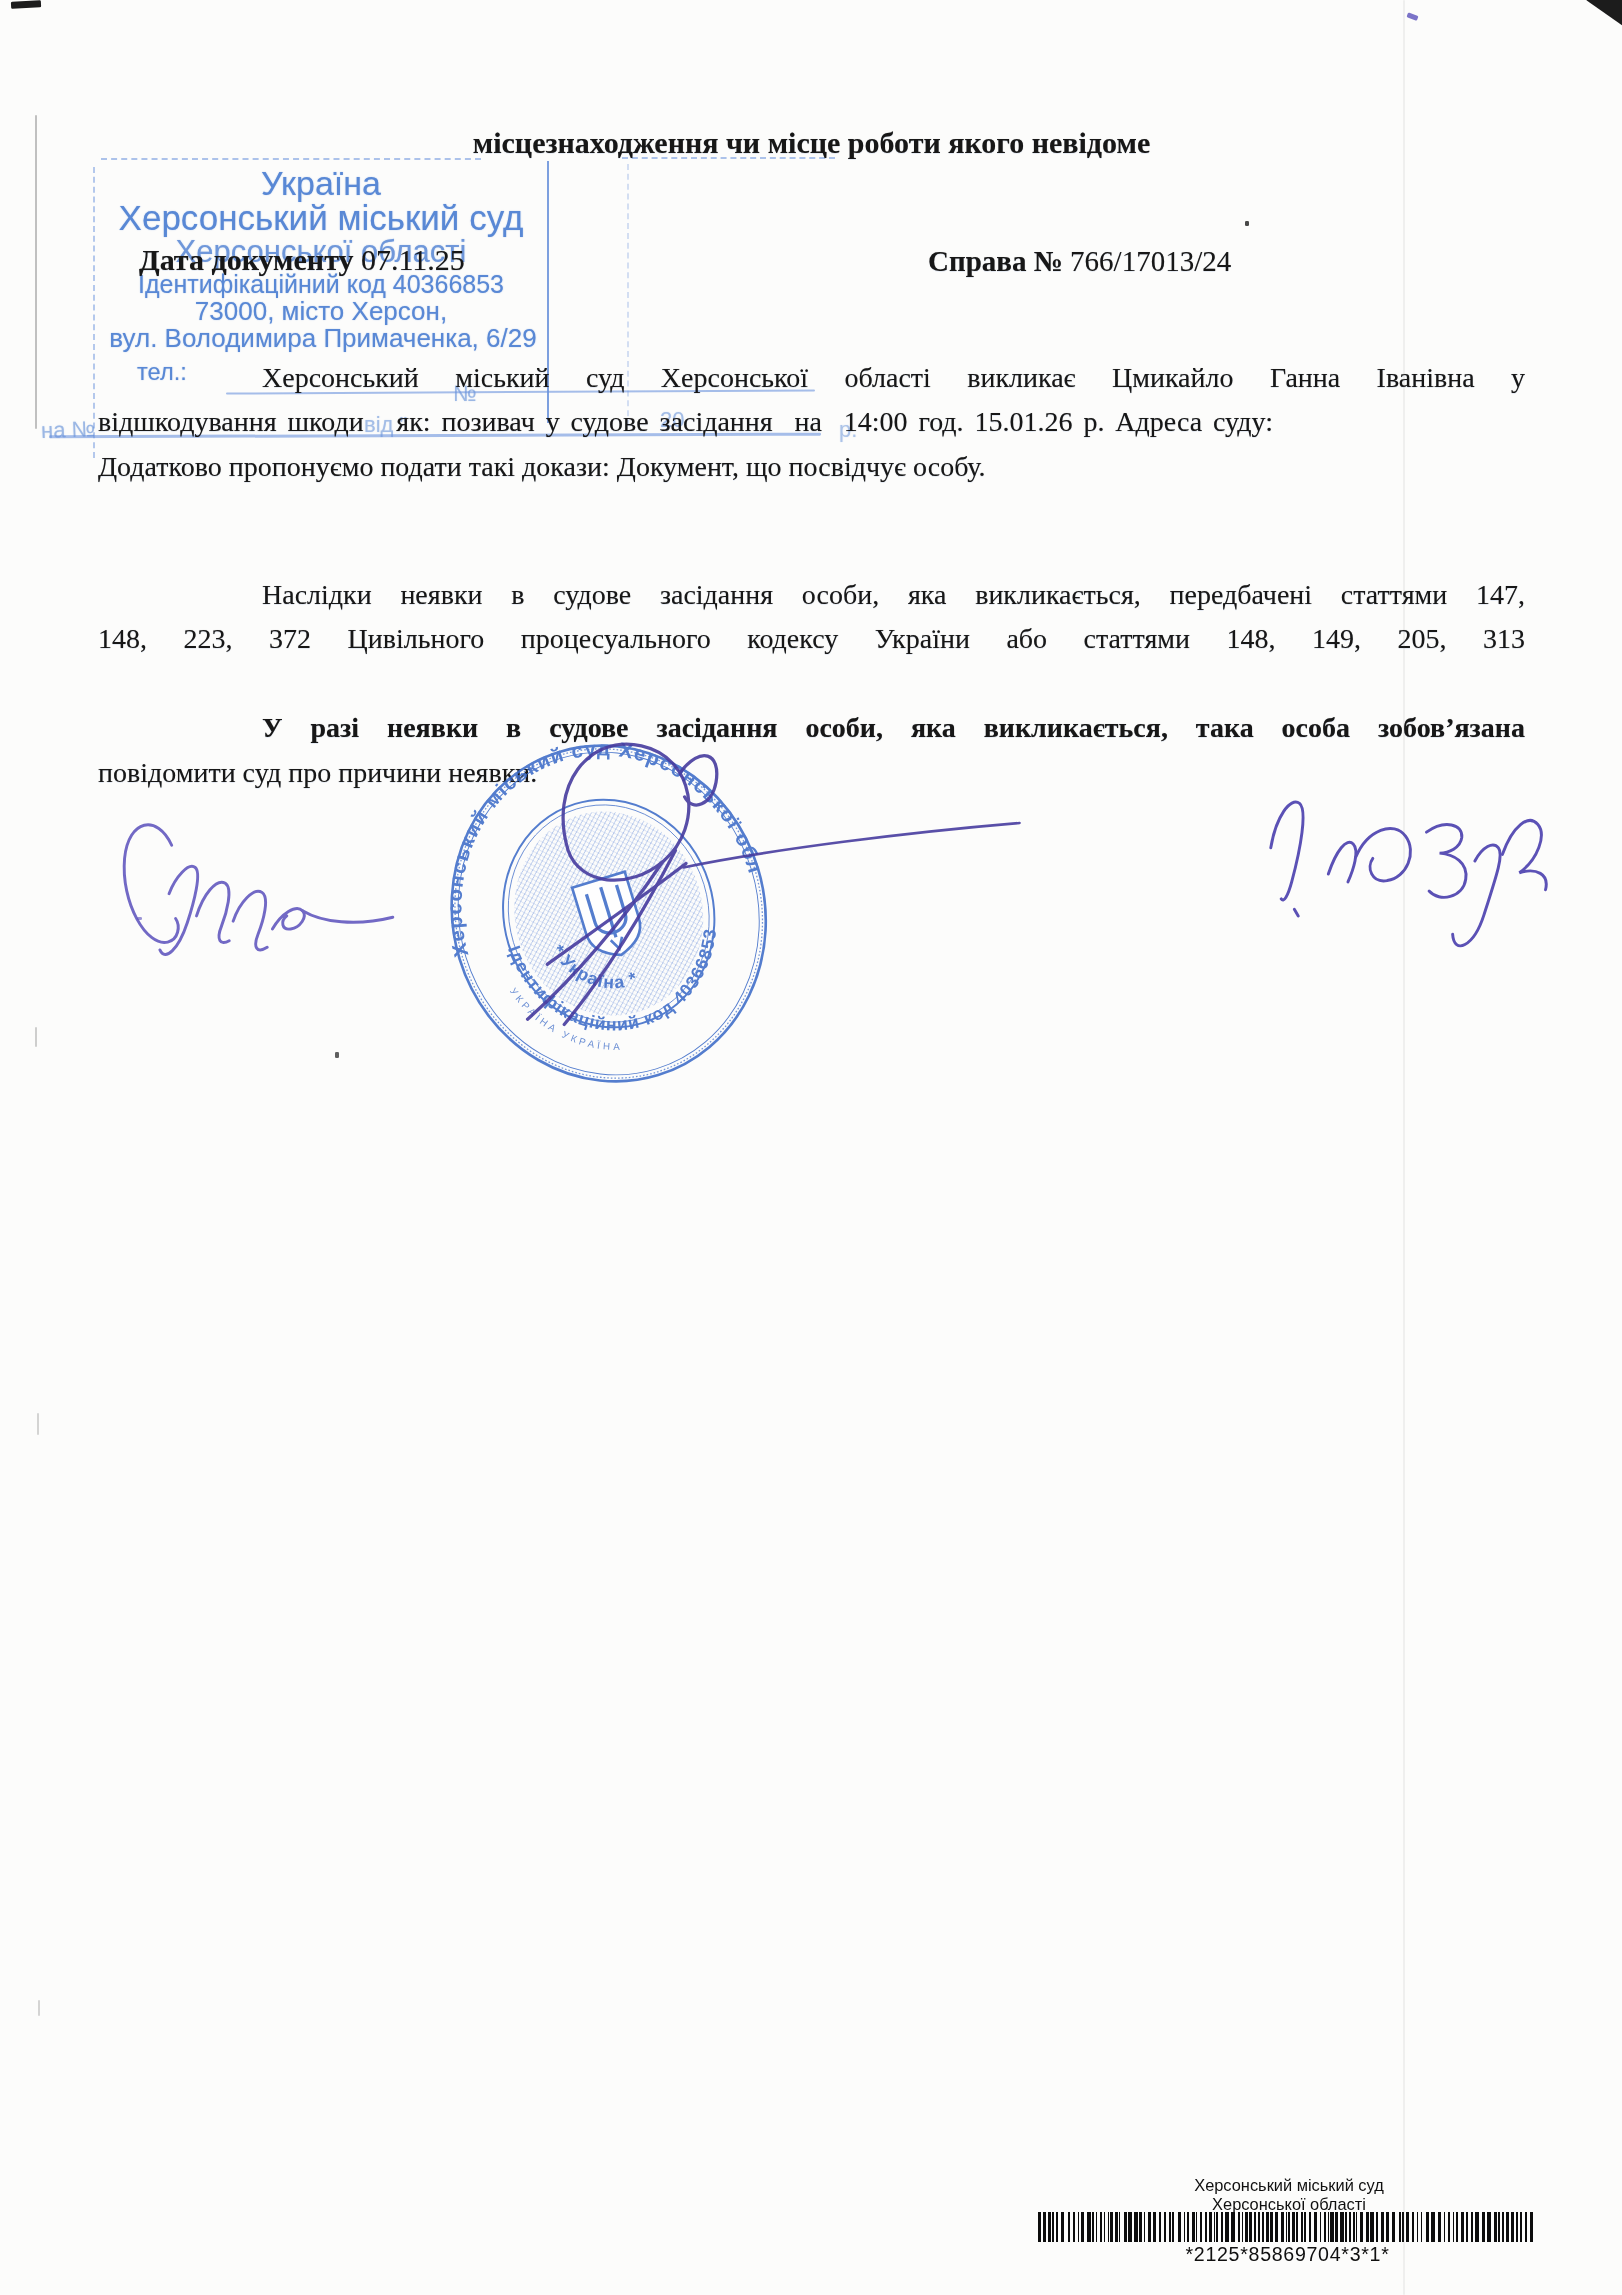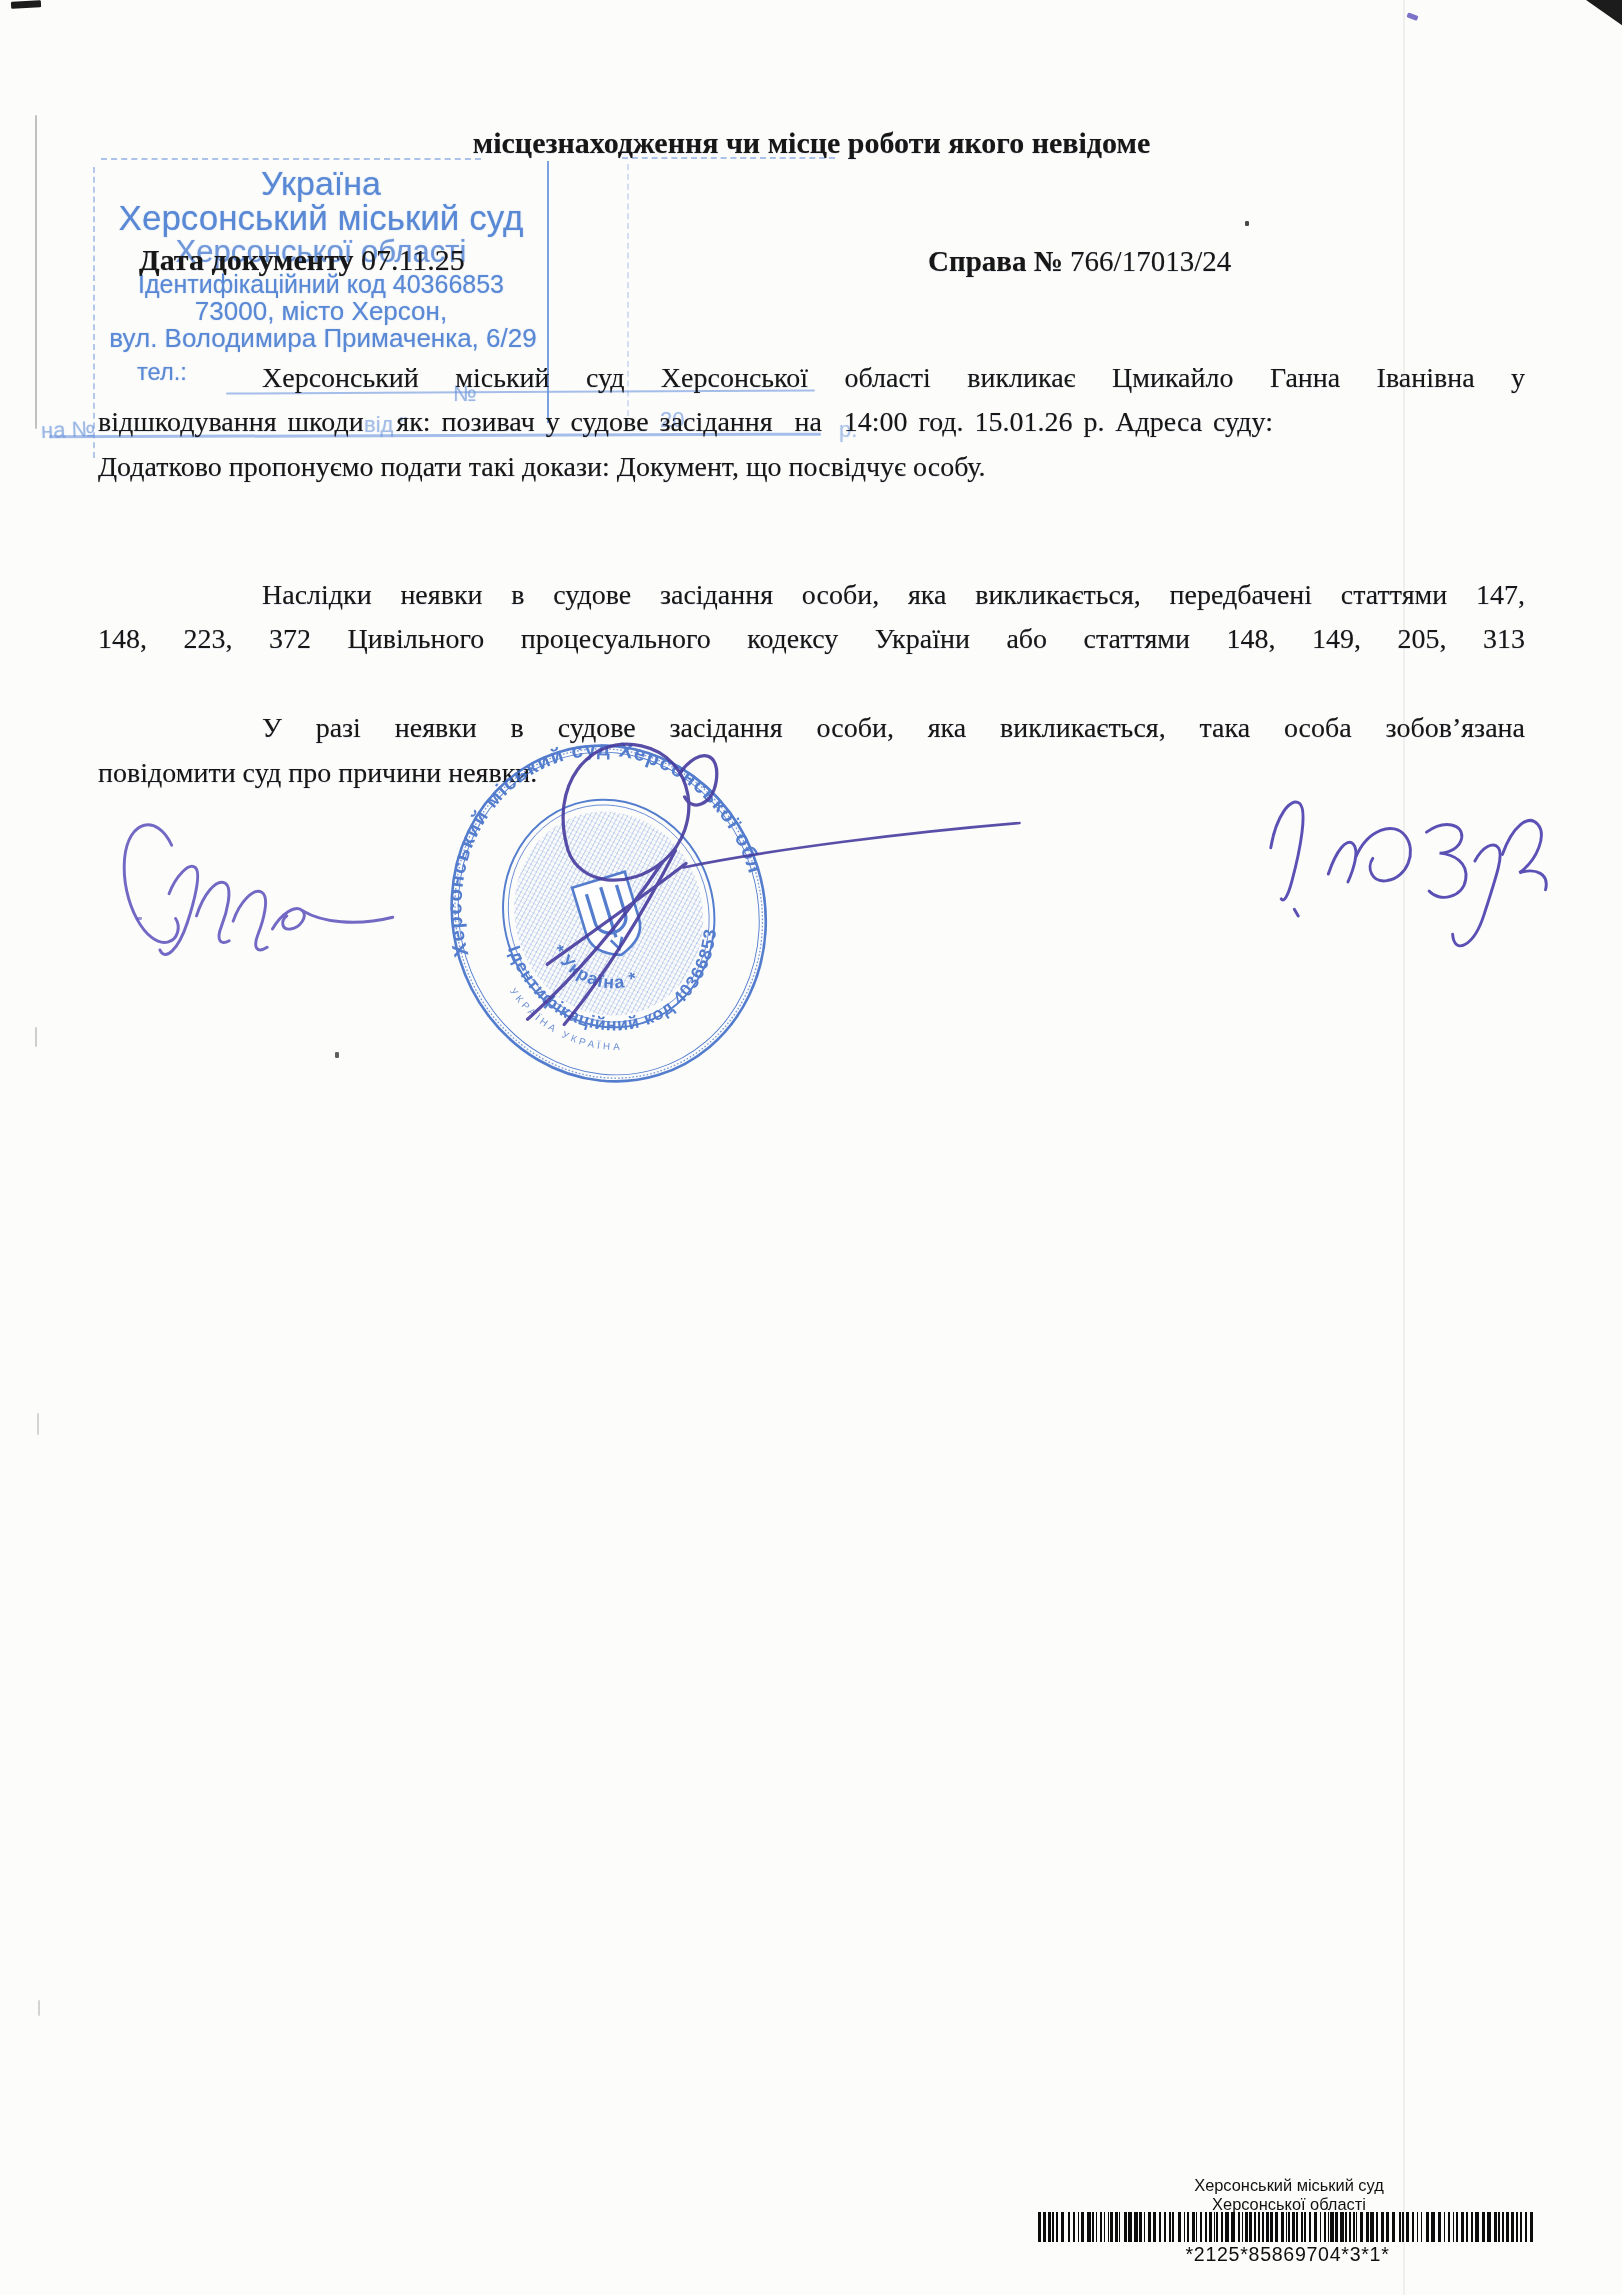--- a/index.html
+++ b/index.html
@@ -82,7 +82,7 @@
   <div class="abs doc jline indent" style="top:576px;">Наслідки неявки в судове засідання особи, яка викликається, передбачені статтями 147,</div>
   <div class="abs doc jline" style="top:620px;">148, 223, 372 Цивільного процесуального кодексу України або статтями 148, 149, 205, 313</div>
 
-  <div class="abs doc jline indent" style="top:709px;">У разі неявки в судове засідання особи, яка викликається, така особа зобов’язана</div>
+  <div class="abs doc jline indent" style="top:709px;font-weight:bold;">У разі неявки в судове засідання особи, яка викликається, така особа зобов’язана</div>
   <div class="abs doc jline last" style="top:754px;">повідомити суд про причини неявки.</div>
 
   <svg class="abs" style="left:422px;top:717px;" width="380" height="393" viewBox="0 0 580 600">

